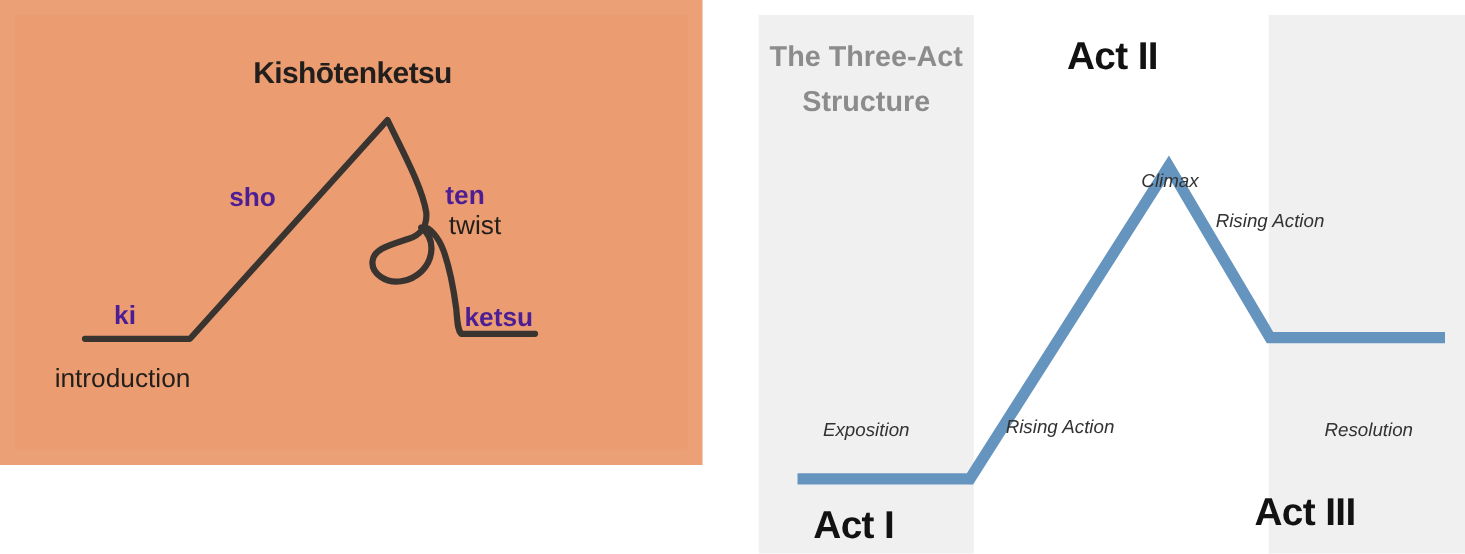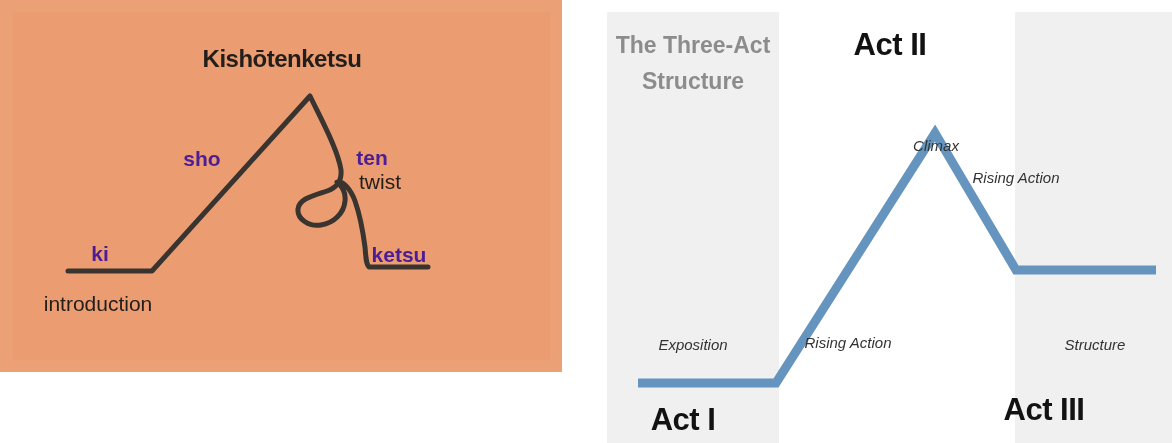--- a/index.html
+++ b/index.html
@@ -138,7 +138,7 @@
     <span class="beat-label" style="left:248px; top:330px;">Rising Action</span>
     <span class="beat-label" style="left:336px; top:98px;margin-top:35px;">Climax</span>
     <span class="beat-label" style="left:416px; top:165px;">Rising Action</span>
-    <span class="beat-label" style="left:495px; top:332px;">Structure</span>
+    <span class="beat-label" style="left:495px; top:332px;">Resolution</span>
   </section>
 
 </div>

